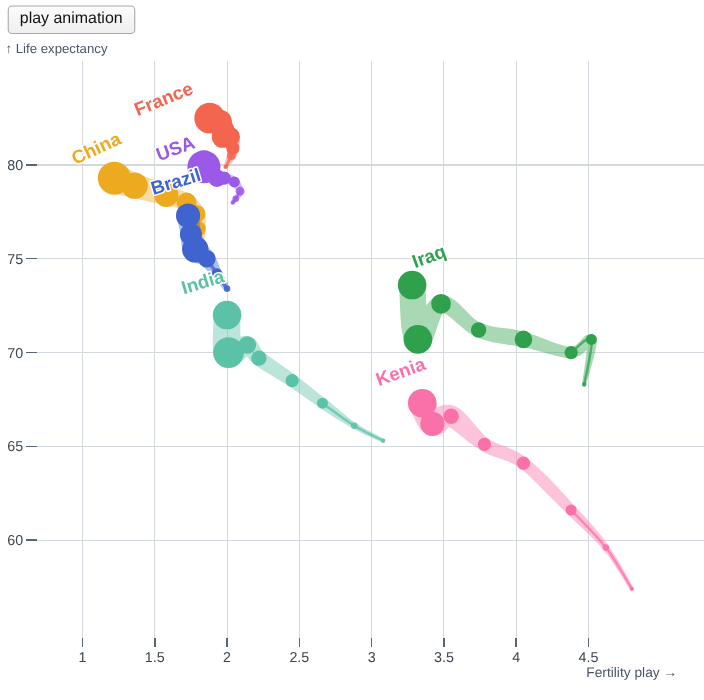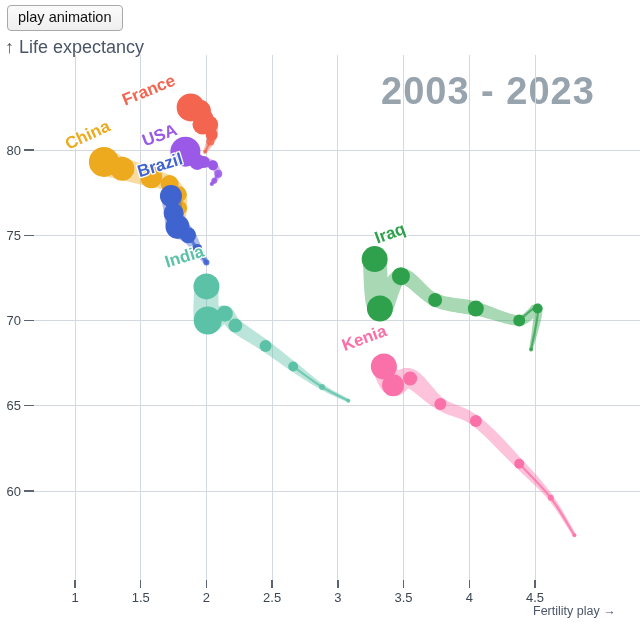--- a/index.html
+++ b/index.html
@@ -28,7 +28,7 @@
   
   .yaxis-caption{
     position:absolute;left:5px;top:37px;
-    font-size:18px;color:#4a5568;
+    font-size:12px;color:#4a5568;
     white-space:nowrap;
   }
   

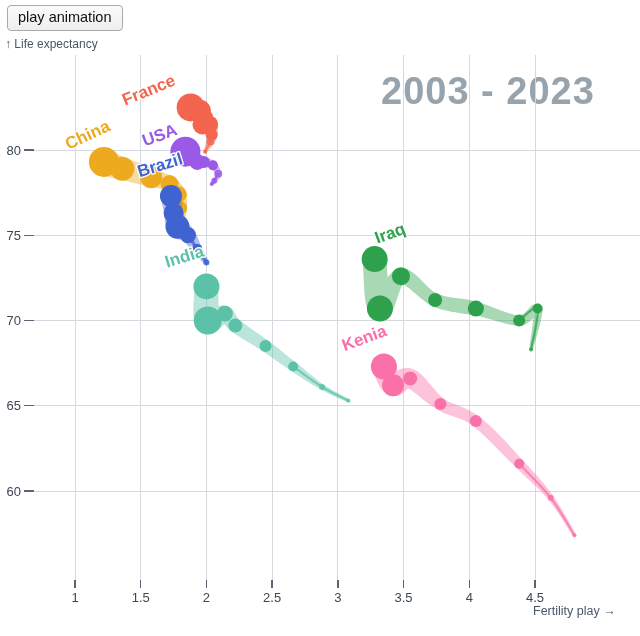--- a/index.html
+++ b/index.html
@@ -78,7 +78,6 @@
 
   <div class="xaxis-caption">Fertility play →</div>
 
-  <div class="year-title">2003 - 2023</div>
 
   <svg class="plot" id="plot" width="640" height="636">
       <g>

